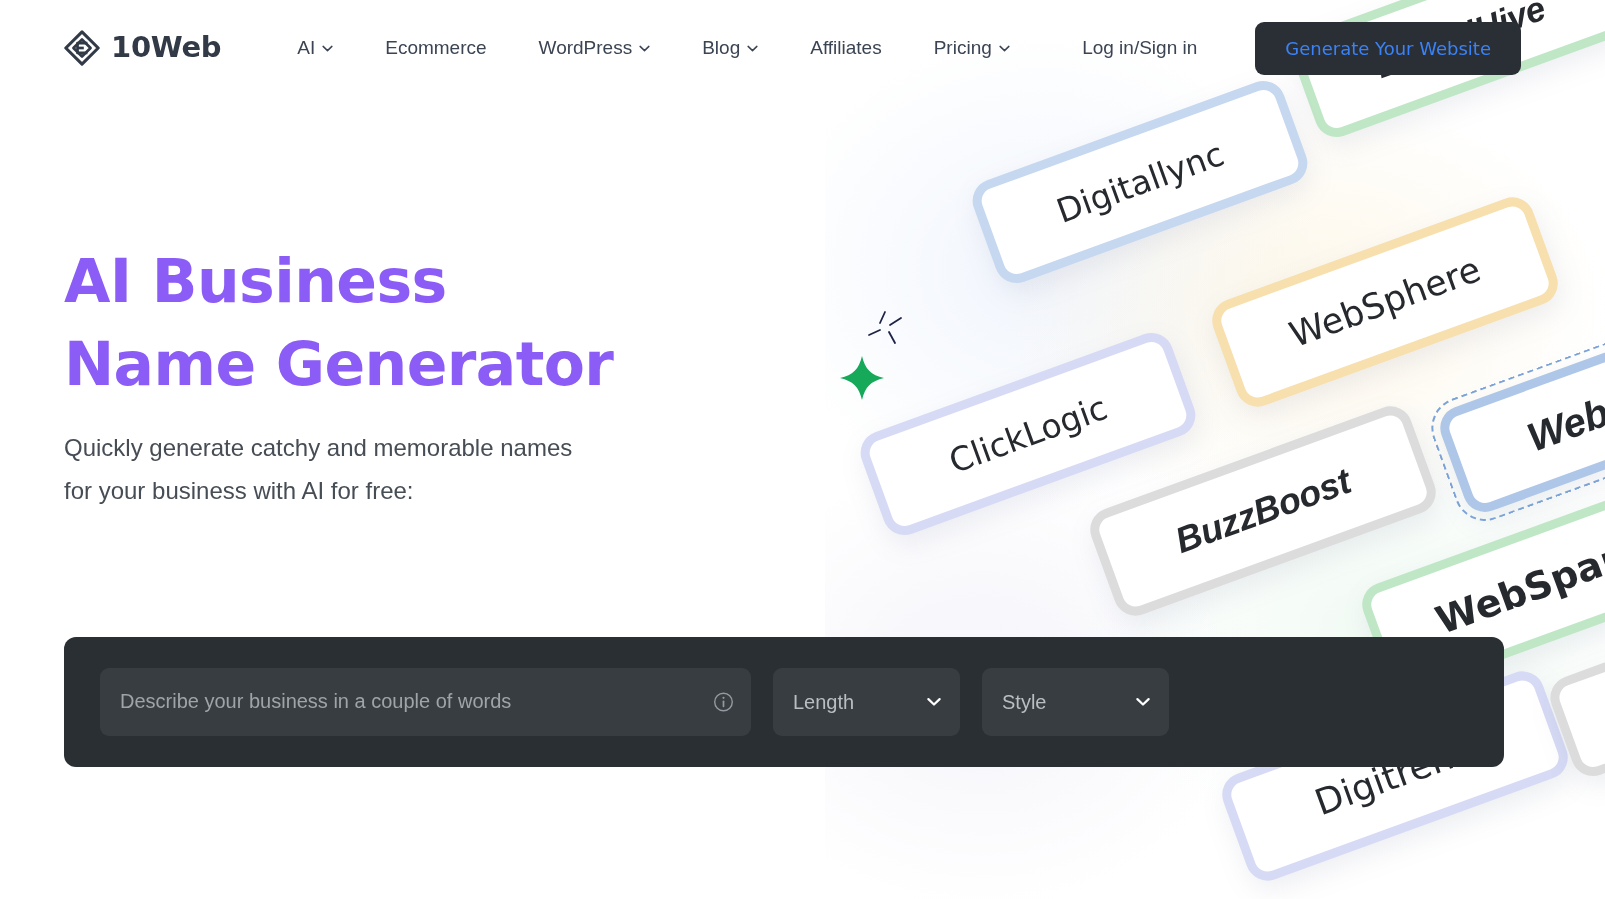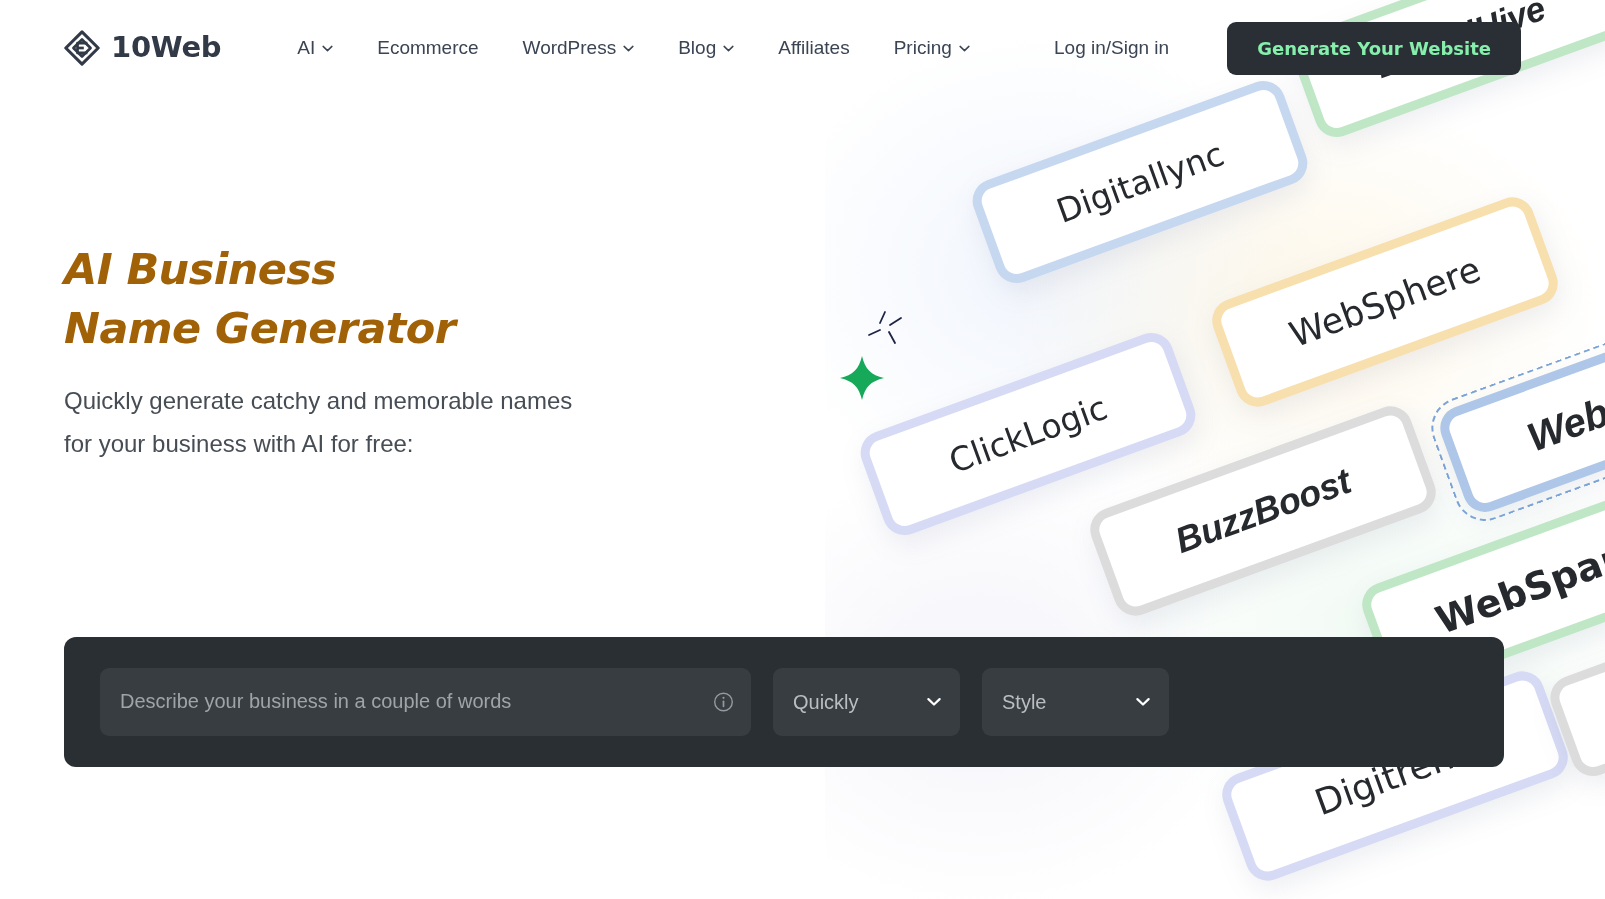--- a/index.html
+++ b/index.html
@@ -123,7 +123,7 @@
     display: flex;
     align-items: center;
     margin-left: 54px;
-    gap: 0;
+    gap: 8px;
   }
   .nav-item {
     display: flex;

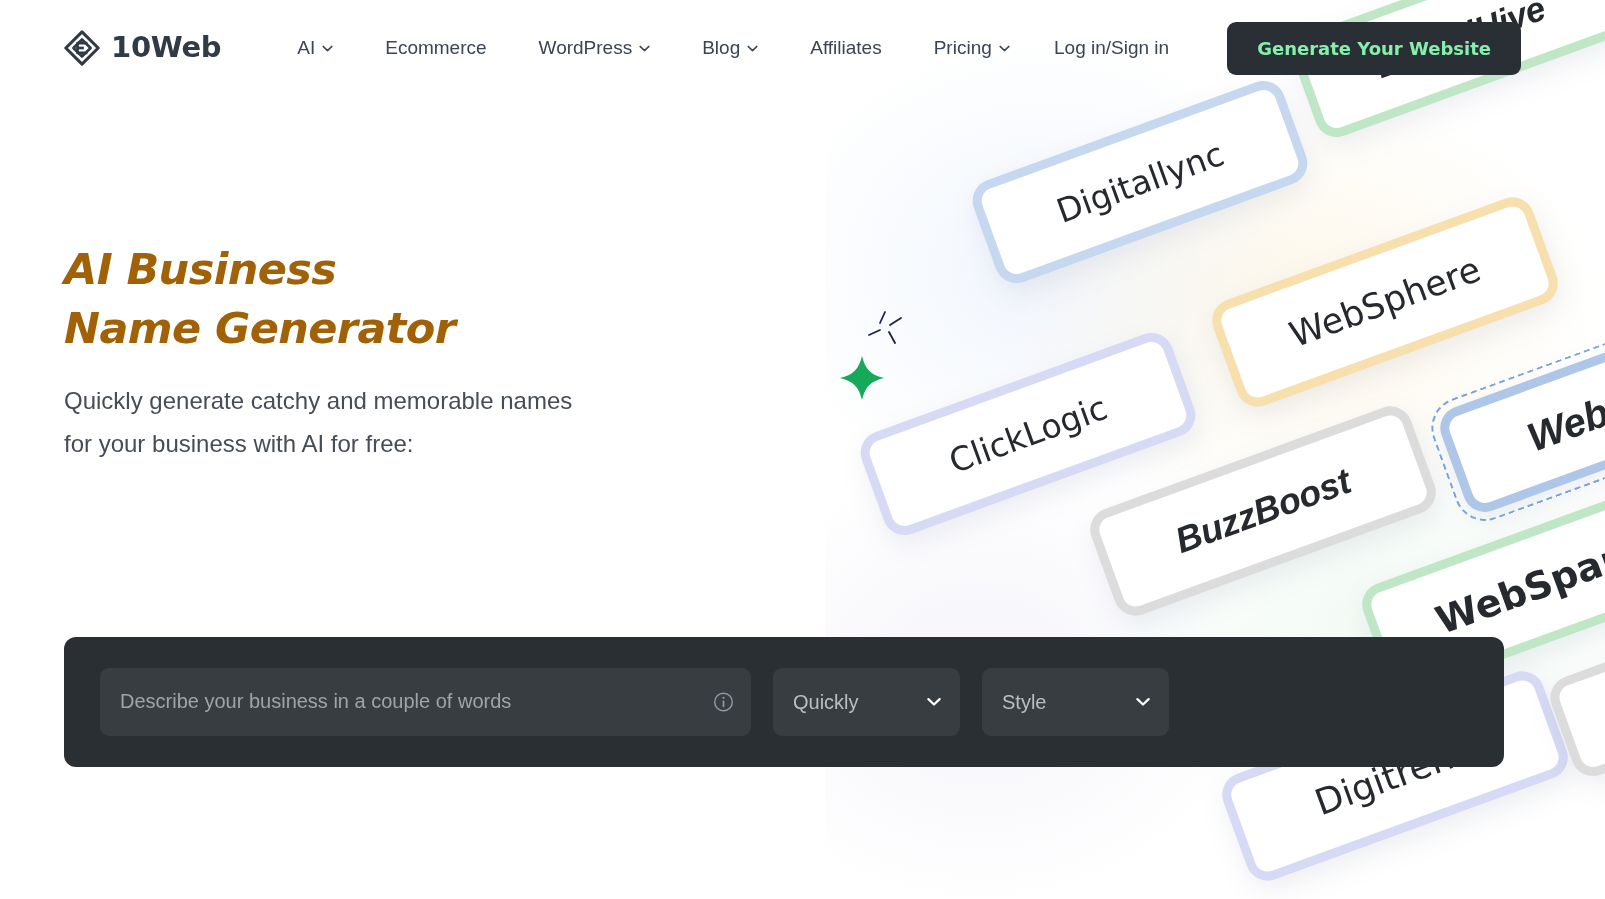--- a/index.html
+++ b/index.html
@@ -154,9 +154,9 @@
   }
   .cta-button {
     background: #2a2f35;
-    color: #86efac;
+    color: #3b82f6;
     font-size: 18px;
-    font-weight: 700;
+    font-weight: 400;
     border: none;
     border-radius: 9px;
     padding: 16px 30px;

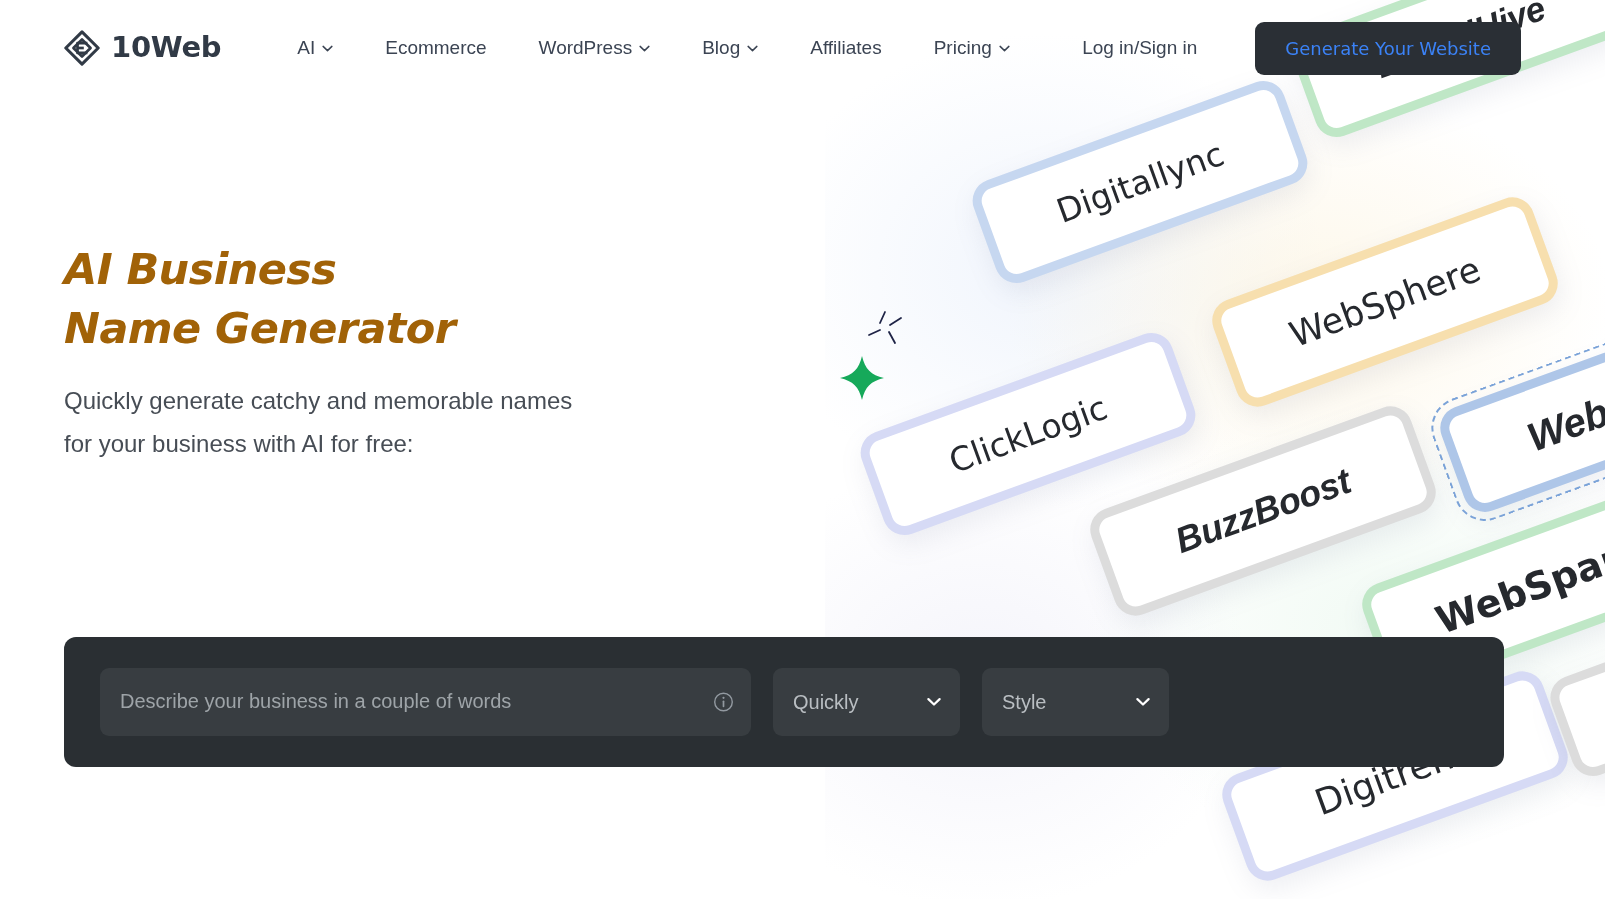--- a/index.html
+++ b/index.html
@@ -174,13 +174,12 @@
     z-index: 10;
   }
   .hero-title {
-    font-size: 43px;
+    font-size: 60px;
     line-height: 1.38;
     font-weight: 700;
-    color: #a16207;
+    color: #8b5cf6;
     letter-spacing: -0.6px;
     font-family: "DejaVu Sans", sans-serif;
-    font-style: italic;
   }
   .hero-title .l2 { display: block; }
   .hero-sub {

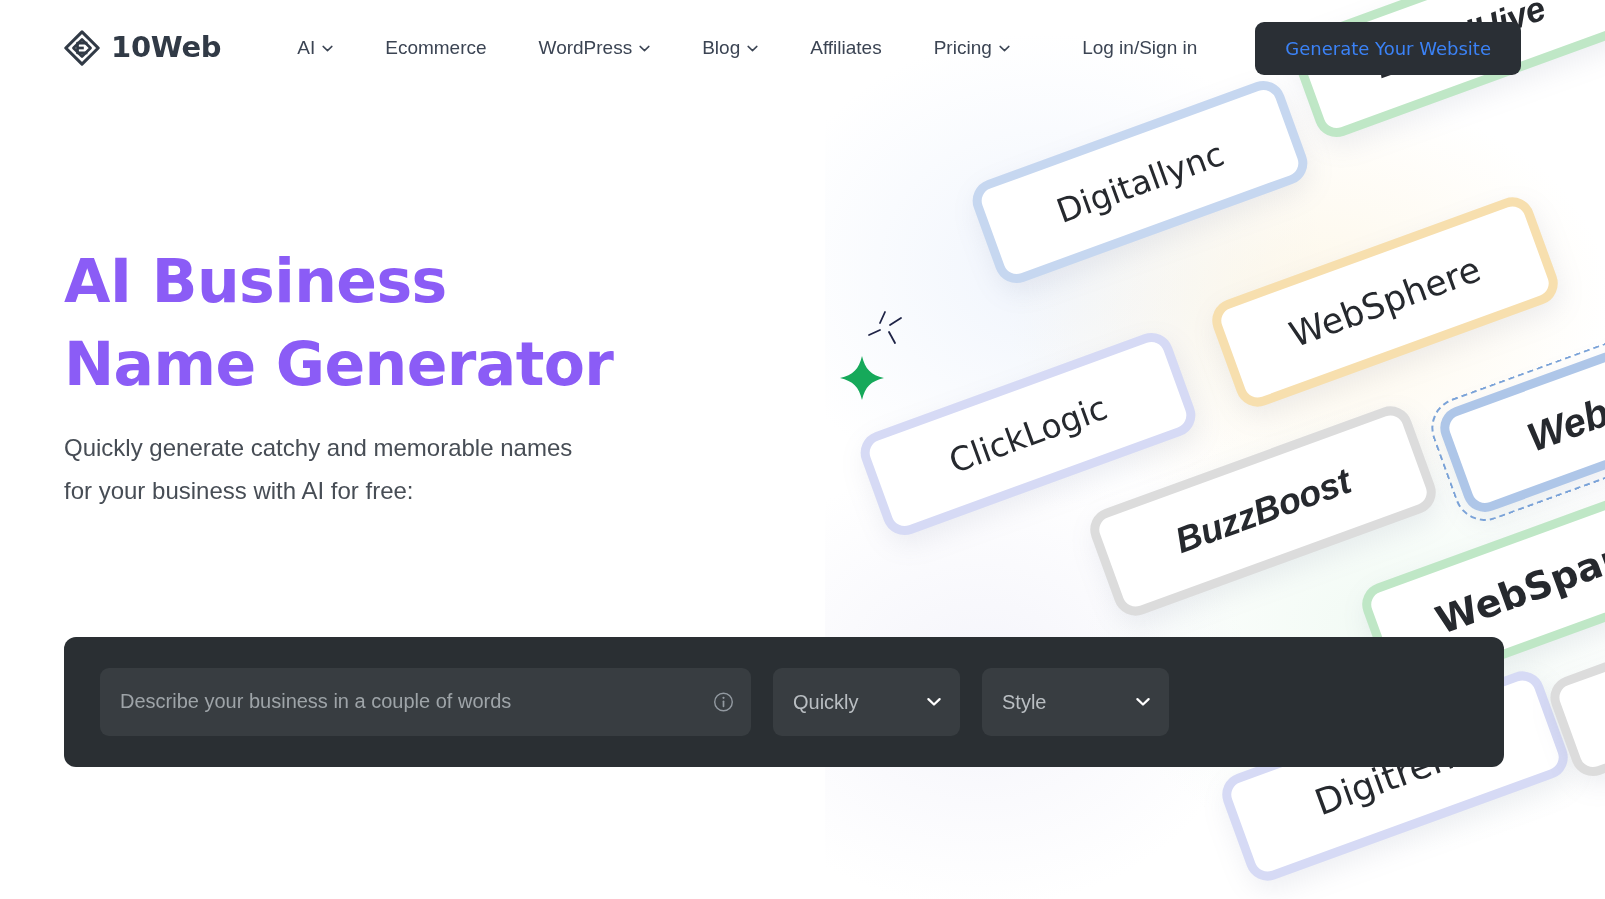--- a/index.html
+++ b/index.html
@@ -417,7 +417,7 @@
 
     <div class="select-wrap">
       <div class="select-box">
-        <span>Quickly</span>
+        <span>Length</span>
       </div>
       <svg class="select-chev" viewBox="0 0 14 9">
         <path d="M1.4 1.6 L7 7 L12.6 1.6" fill="none" stroke="#ffffff" stroke-width="2.2" stroke-linecap="round" stroke-linejoin="round"></path>

